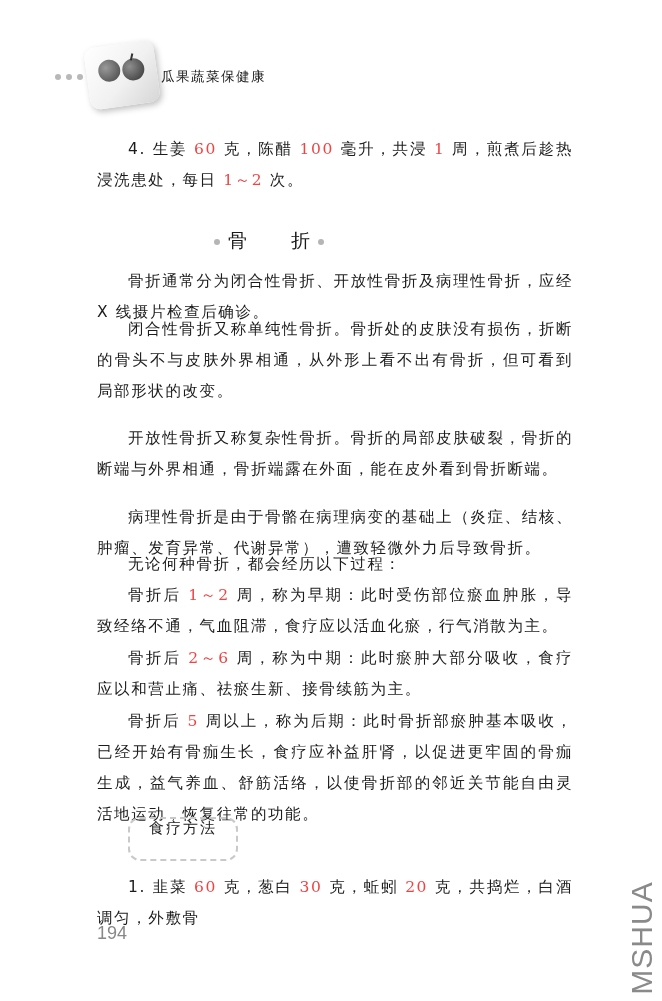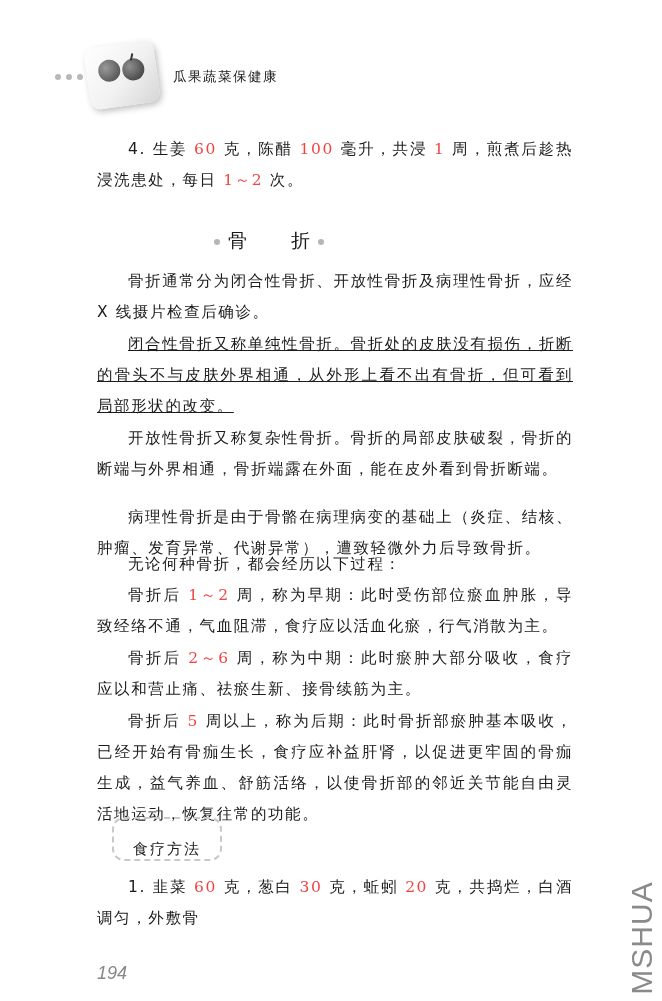--- a/index.html
+++ b/index.html
@@ -21,7 +21,7 @@
   .fruit.a { left: 12px; top: 14px; background: radial-gradient(circle at 35% 35%, #9a9a9a, #5c5c5c 70%, #444 100%); }
   .fruit.b { left: 36px; top: 16px; background: radial-gradient(circle at 35% 35%, #8e8e8e, #4e4e4e 70%, #383838 100%); }
   .fruit.b::after { content: ""; position: absolute; left: 10px; top: -5px; width: 2px; height: 7px; background: #333; transform: rotate(20deg); }
-  .header-title { margin-left: 16px; font-size: 13.5px; letter-spacing: 1.5px; color: #222; margin-top: 4px; }
+  .header-title { margin-left: 4px; font-size: 13.5px; letter-spacing: 1.5px; color: #222; margin-top: 4px; }
 
   .para {
     position: absolute; left: 97px; width: 476px;

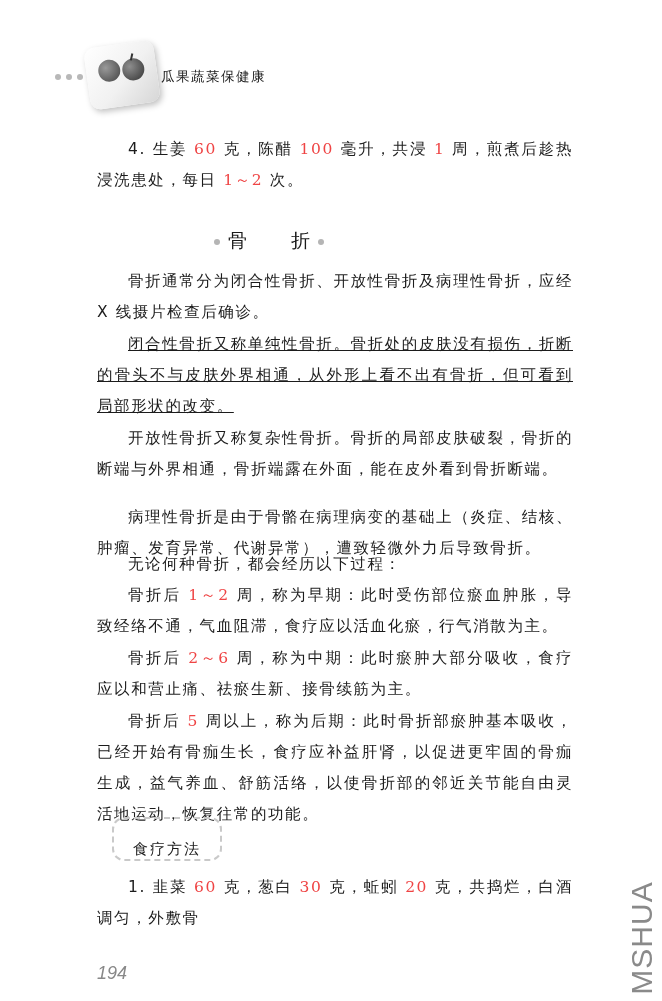--- a/index.html
+++ b/index.html
@@ -79,7 +79,7 @@
 </div>
 
 <div class="para indent" style="top:266px;">骨折通常分为闭合性骨折、开放性骨折及病理性骨折，应经 X 线摄片检查后确诊。</div>
-<div class="para indent" style="top:329px;text-decoration:underline;">闭合性骨折又称单纯性骨折。骨折处的皮肤没有损伤，折断的骨头不与皮肤外界相通，从外形上看不出有骨折，但可看到局部形状的改变。</div>
+<div class="para indent" style="top:314px;">闭合性骨折又称单纯性骨折。骨折处的皮肤没有损伤，折断的骨头不与皮肤外界相通，从外形上看不出有骨折，但可看到局部形状的改变。</div>
 <div class="para indent" style="top:423px;">开放性骨折又称复杂性骨折。骨折的局部皮肤破裂，骨折的断端与外界相通，骨折端露在外面，能在皮外看到骨折断端。</div>
 <div class="para indent" style="top:502px;">病理性骨折是由于骨骼在病理病变的基础上（炎症、结核、肿瘤、发育异常、代谢异常），遭致轻微外力后导致骨折。</div>
 <div class="para indent" style="top:549px;">无论何种骨折，都会经历以下过程：</div>

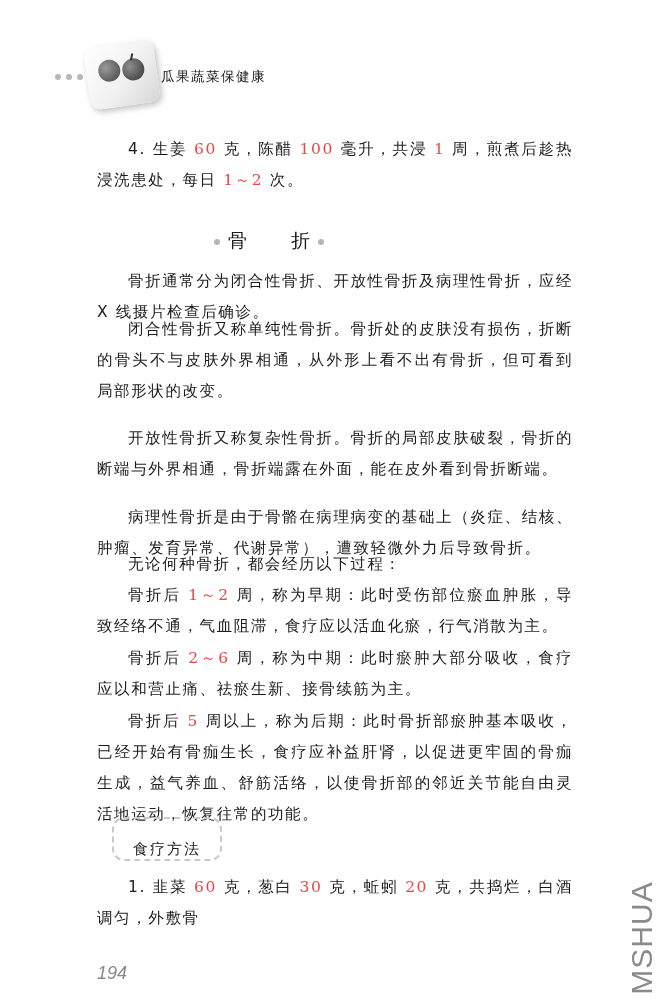--- a/index.html
+++ b/index.html
@@ -40,9 +40,9 @@
   .section-heading .gap { display: inline-block; width: 44px; }
 
   .method-box {
-    position: absolute; left: 112px; top: 817px; width: 106px; height: 40px;
+    position: absolute; left: 128px; top: 817px; width: 106px; height: 40px;
     border: 2px dashed #c9c9c9; border-radius: 12px;
-    display: flex; align-items: flex-end; justify-content: center;
+    display: flex; align-items: flex-start; justify-content: center;
     font-size: 15px; letter-spacing: 2px; color: #1c1c1c;
   }
   .page-number {

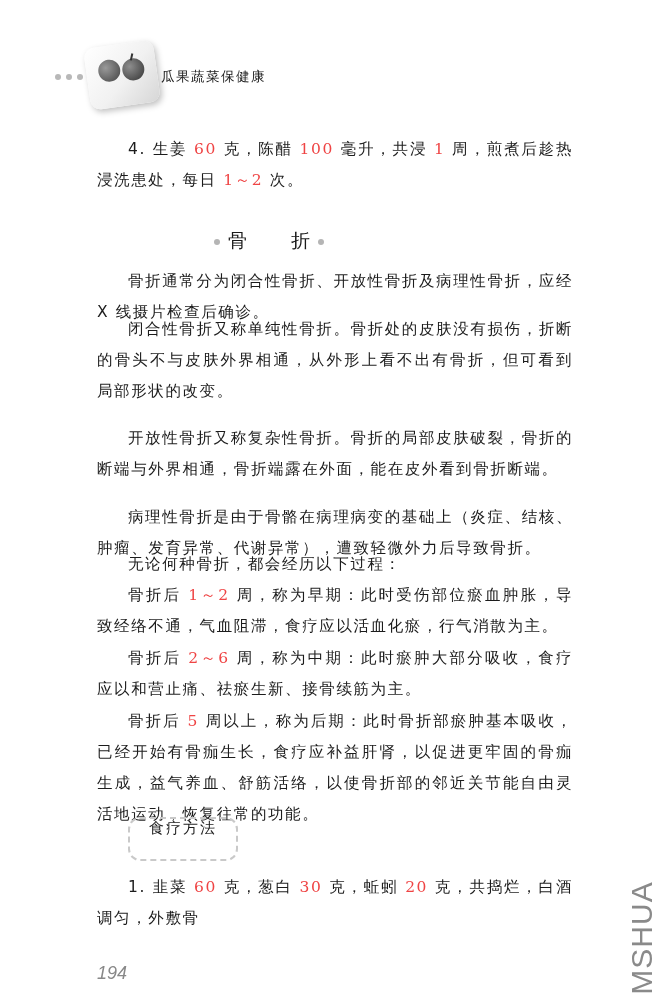--- a/index.html
+++ b/index.html
@@ -46,8 +46,8 @@
     font-size: 15px; letter-spacing: 2px; color: #1c1c1c;
   }
   .page-number {
-    position: absolute; left: 97px; top: 923px; font-size: 18px; font-style: italic;
-    color: #888; font-family: "Liberation Sans", sans-serif; margin-top: 40px;
+    position: absolute; left: 97px; top: 923px; font-size: 18px; 
+    color: #888; font-family: "Liberation Sans", sans-serif;
   }
   .watermark {
     position: absolute; left: 582px; top: 918px; width: 120px; height: 40px;

